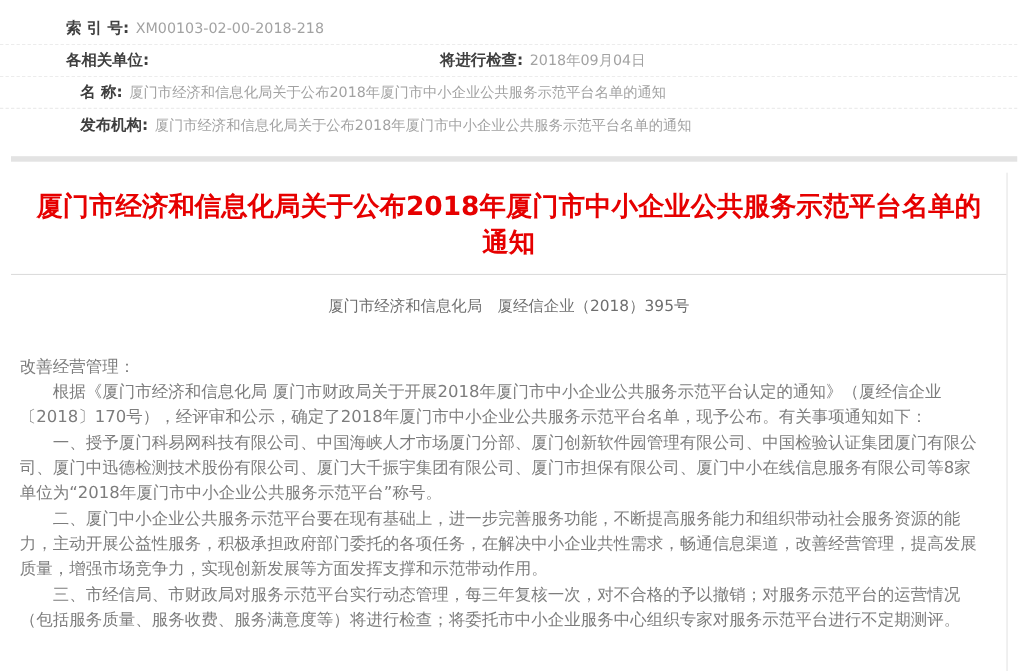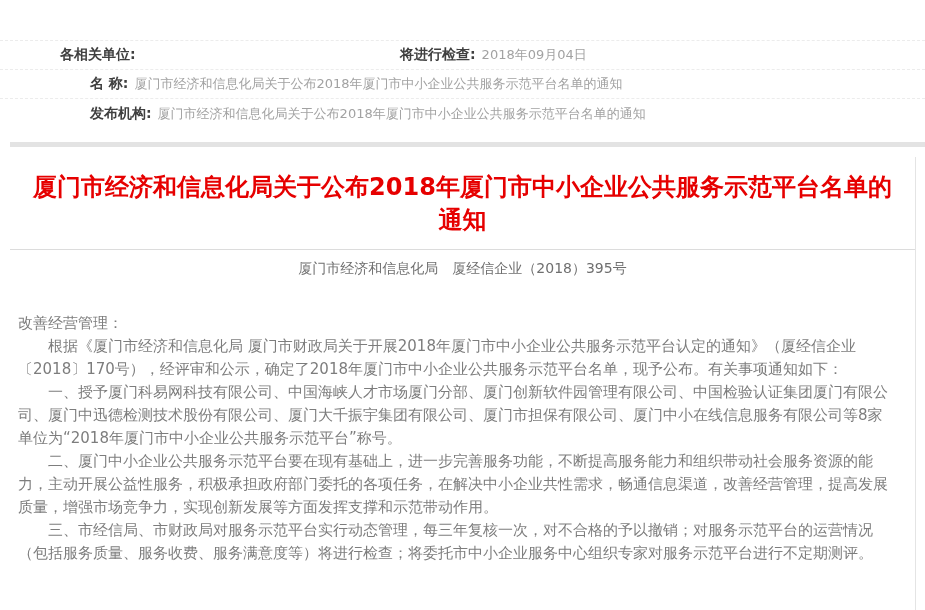--- a/index.html
+++ b/index.html
@@ -80,6 +80,10 @@
 <div class="meta">
 
   <div class="meta-row">
+    <div class="meta-cell left">
+      <span class="meta-label">索 引 号:</span>
+      <span class="meta-value">XM00103-02-00-2018-218</span>
+    </div>
   </div>
 
   <div class="meta-row">

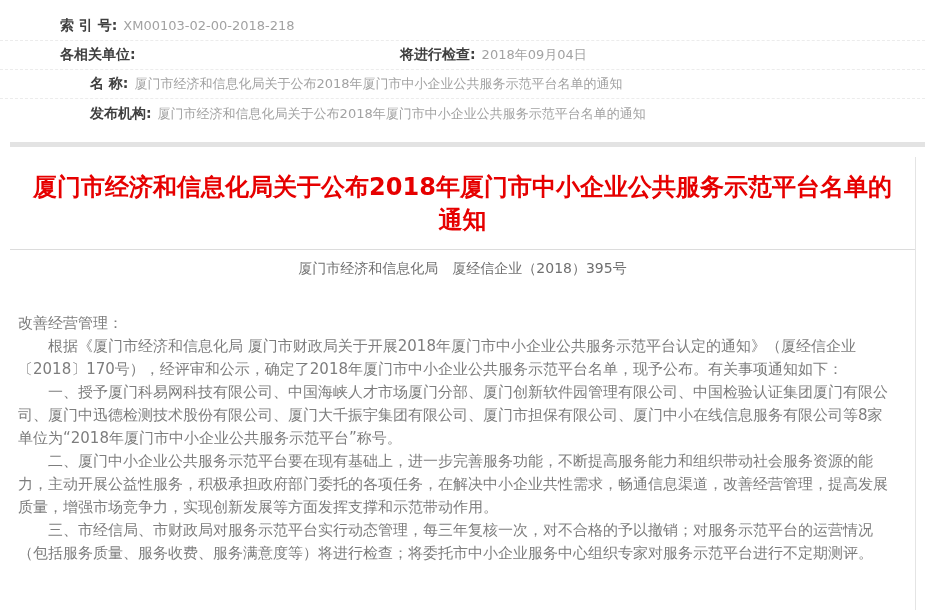--- a/index.html
+++ b/index.html
@@ -21,7 +21,7 @@
   .meta-cell { display: flex; align-items: baseline; }
   .meta-cell.left  { width: 400px; padding-left: 60px; flex: 0 0 auto; }
   .meta-cell.right { flex: 1 1 auto; }
-  .meta-cell.full  { padding-left: 48px; width: auto; margin-left: 42px; }
+  .meta-cell.full  { padding-left: 73px; width: auto; }
   .meta-label {
     font-weight: bold;
     color: #3f3f3f;

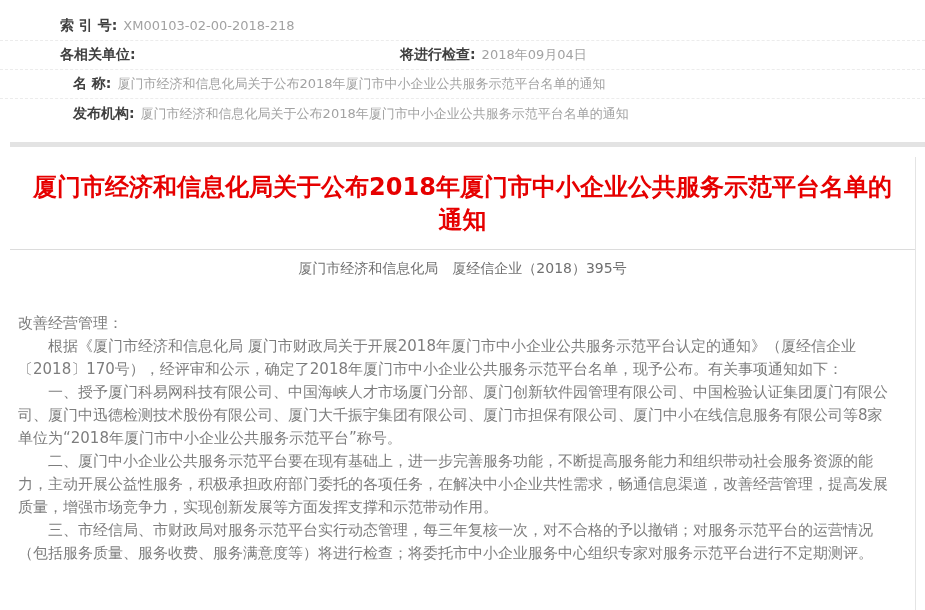--- a/index.html
+++ b/index.html
@@ -63,7 +63,7 @@
     text-align: center;
     color: #6f6f6f;
     font-size: 14px;
-    margin-top: 10px;
+    margin-top: 20px;
   }
   .doc-body {
     padding: 0 28px 0 18px;

